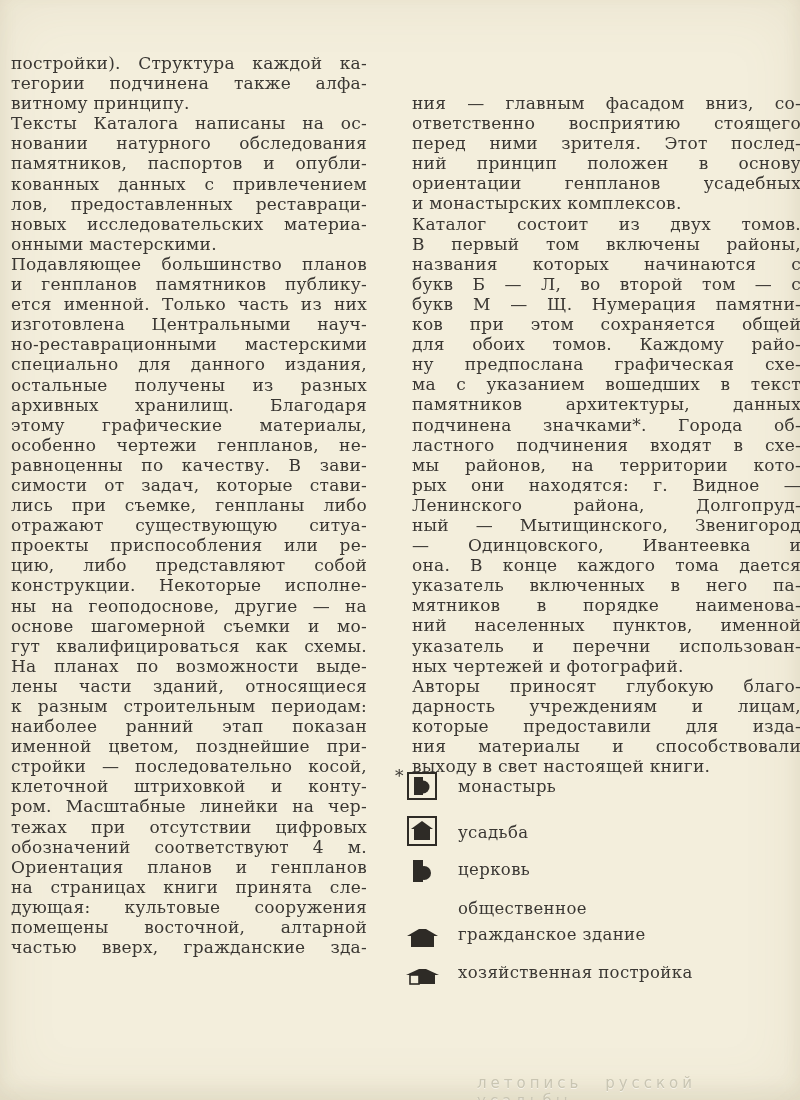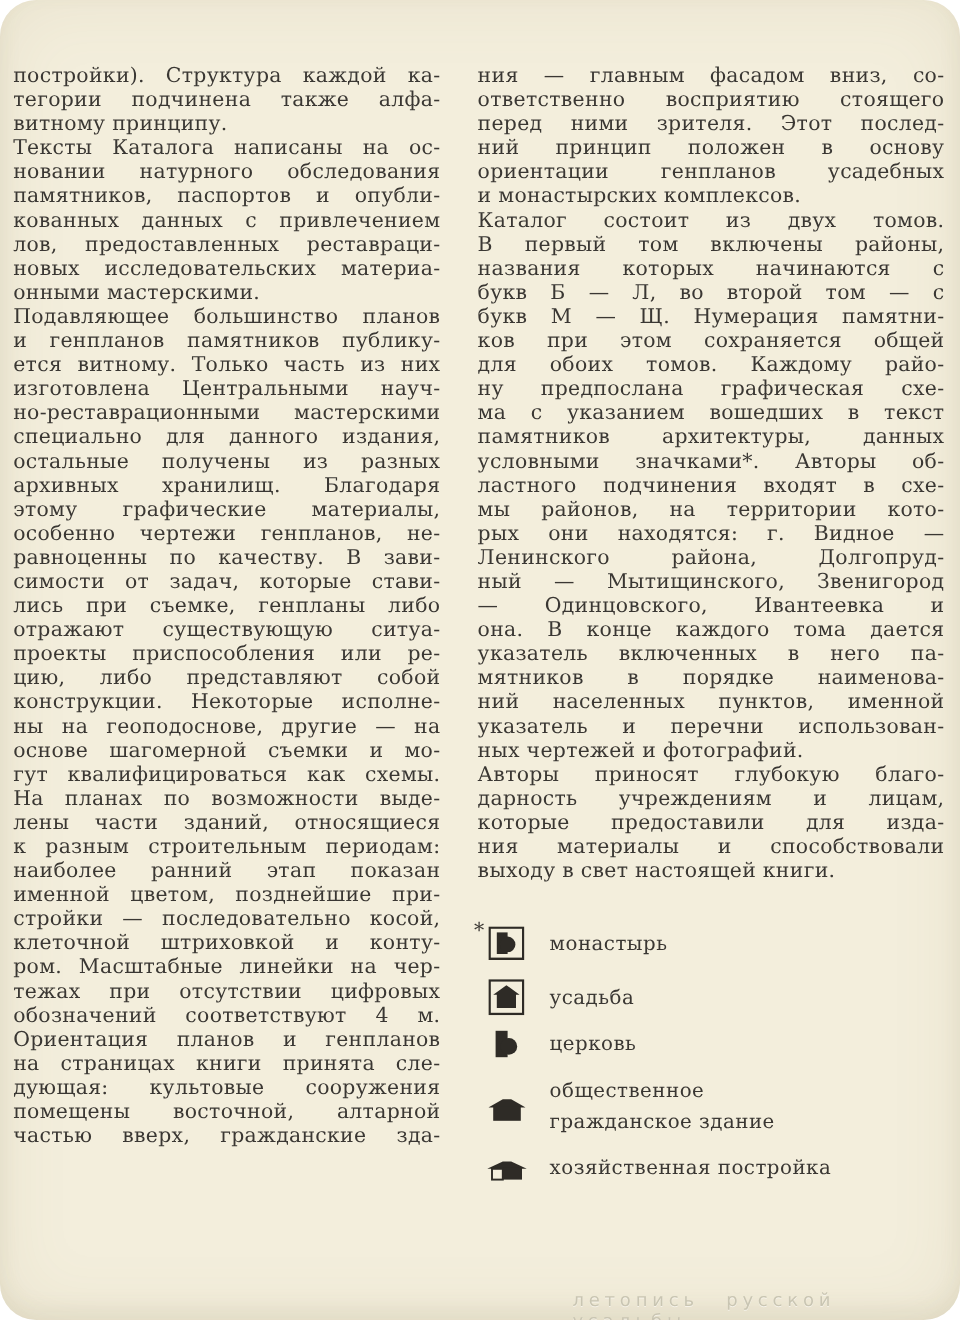--- a/index.html
+++ b/index.html
@@ -11,7 +11,6 @@
     font-family:"DejaVu Serif", serif;
     color: var(--ink, #3a3733);
     box-shadow: inset 0 0 60px rgba(150,130,80,0.10), inset 0 -8px 18px rgba(120,105,65,0.10);
-    border-radius: 30px;
   }
   .col { position:absolute; top:53px; }
   .col-left  { left:11px;  width:356px; }

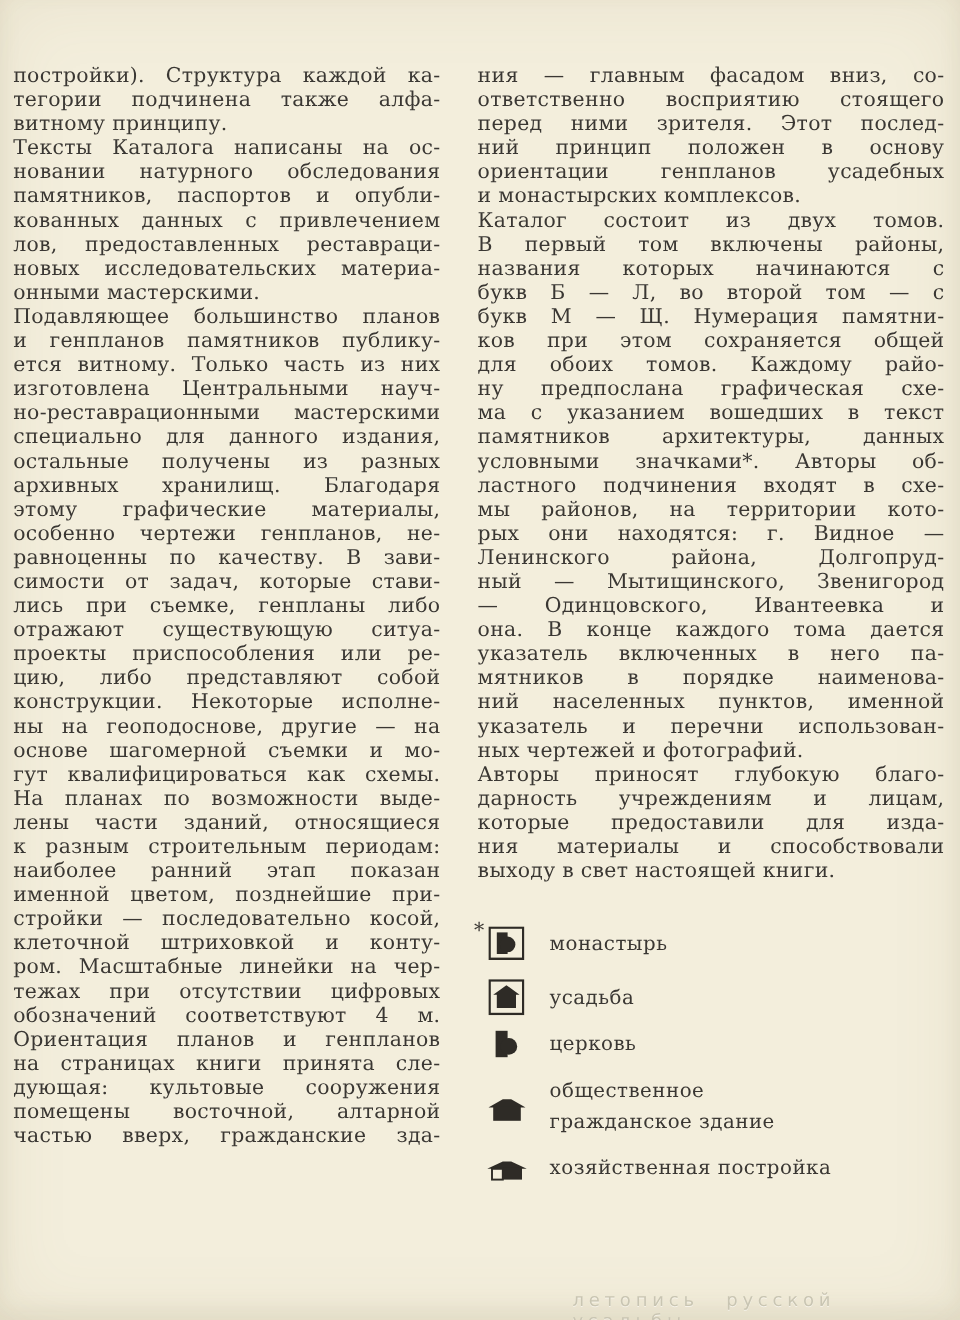--- a/index.html
+++ b/index.html
@@ -14,7 +14,7 @@
   }
   .col { position:absolute; top:53px; }
   .col-left  { left:11px;  width:356px; }
-  .col-right { left:398px; width:389px; }
+  .col-right { left:412px; width:389px;margin-top:40px; }
   .line {
     height:20.1px; line-height:20.1px;
     font-size:17px; letter-spacing:0.25px;

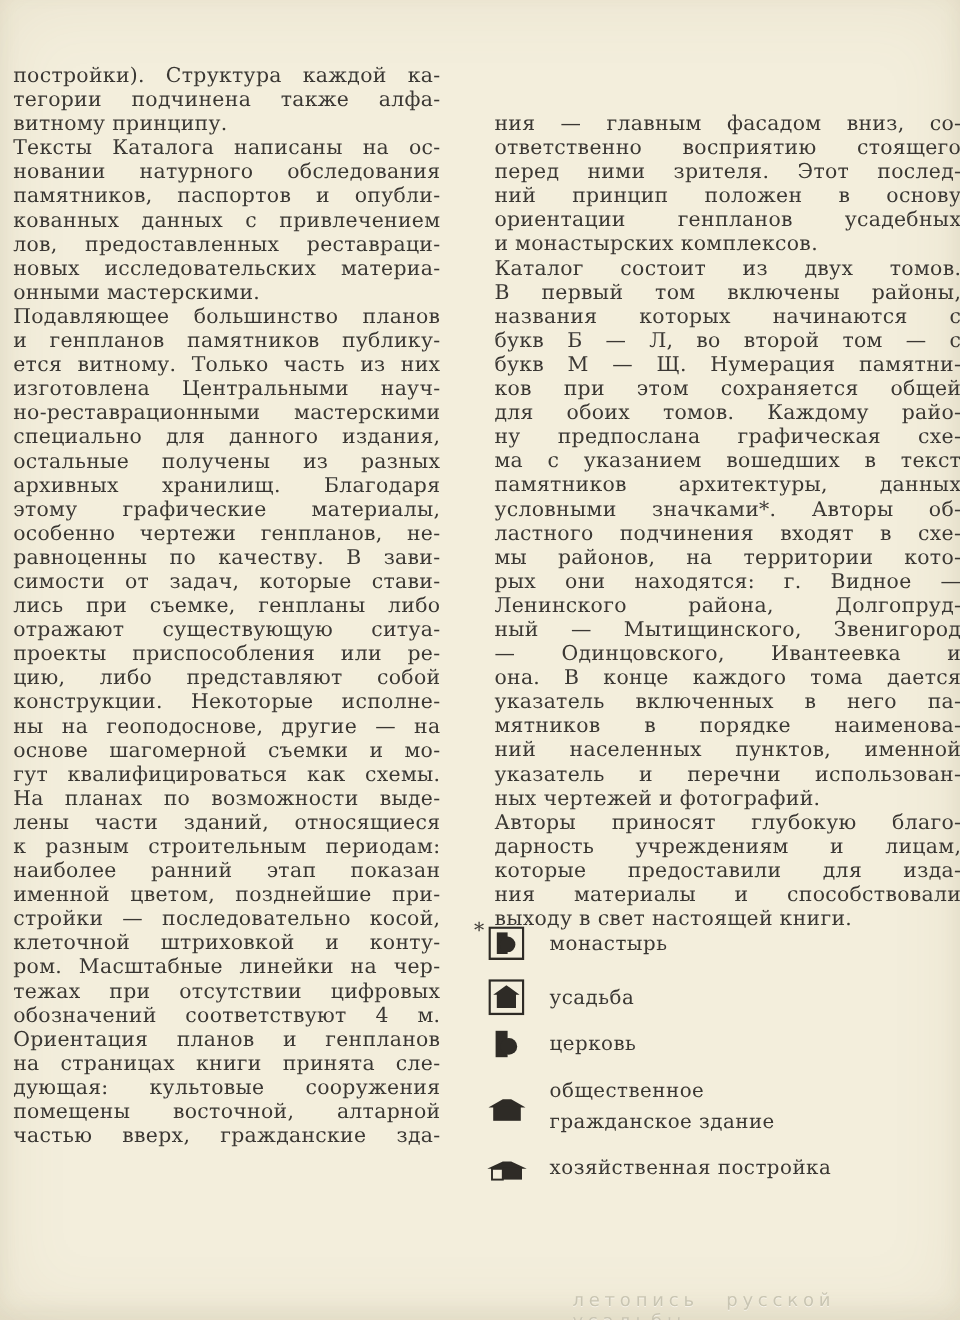--- a/index.html
+++ b/index.html
@@ -62,7 +62,7 @@
       <div class="line pend">онными мастерскими.</div>
       <div class="line">Подавляющее большинство планов</div>
       <div class="line">и генпланов памятников публику-</div>
-      <div class="line">ется витному. Только часть из них</div>
+      <div class="line">ется именной. Только часть из них</div>
       <div class="line">изготовлена Центральными науч-</div>
       <div class="line">но-реставрационными мастерскими</div>
       <div class="line">специально для данного издания,</div>

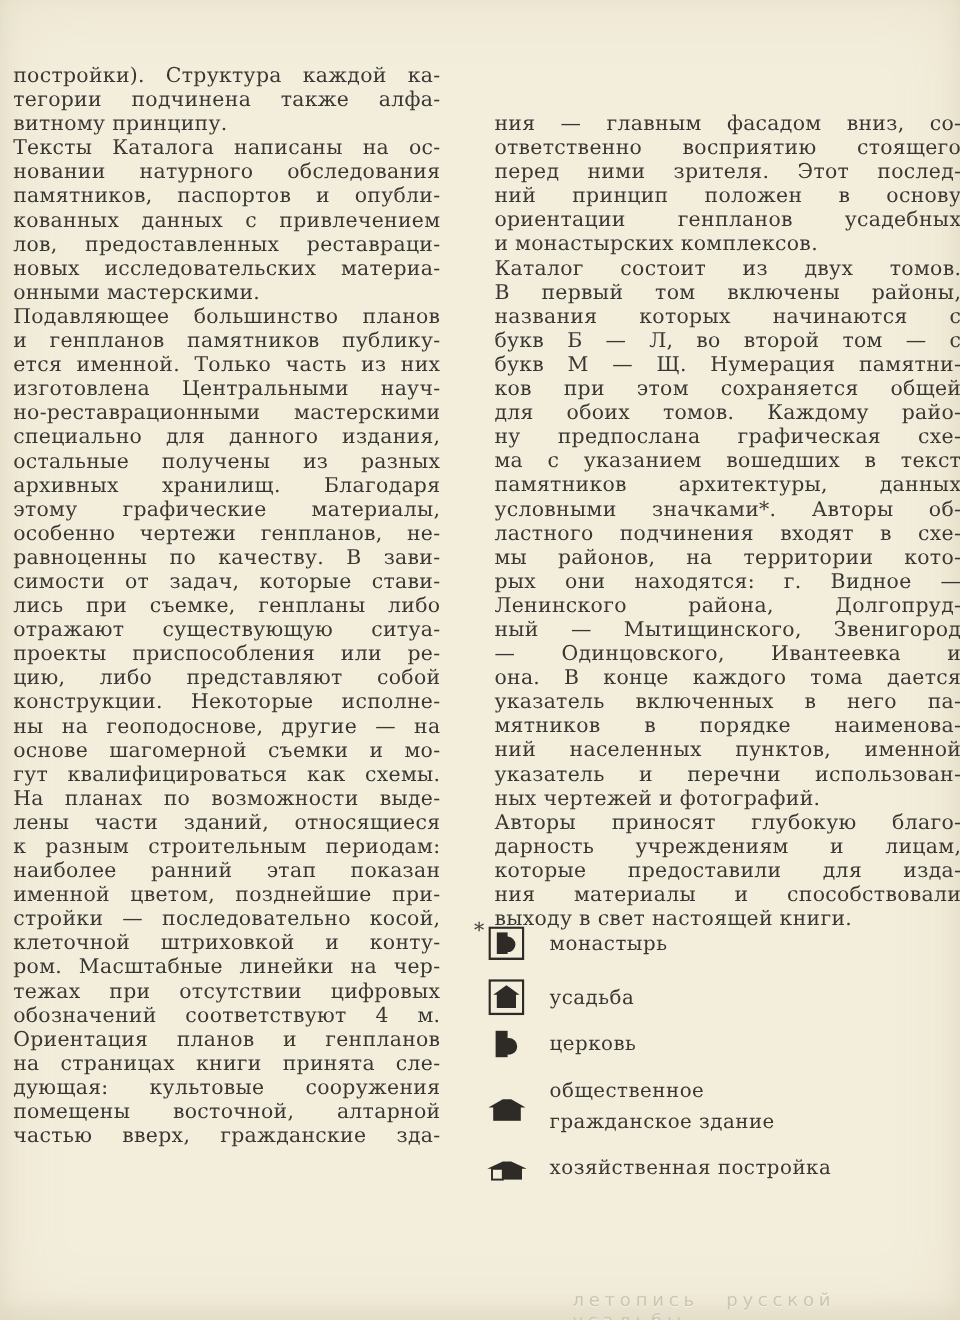--- a/index.html
+++ b/index.html
@@ -113,7 +113,7 @@
       <div class="line">ну предпослана графическая схе-</div>
       <div class="line">ма с указанием вошедших в текст</div>
       <div class="line">памятников архитектуры, данных</div>
-      <div class="line">условными значками*. Авторы об-</div>
+      <div class="line">подчинена значками*. Города об-</div>
       <div class="line">ластного подчинения входят в схе-</div>
       <div class="line">мы районов, на территории кото-</div>
       <div class="line">рых они находятся: г. Видное —</div>

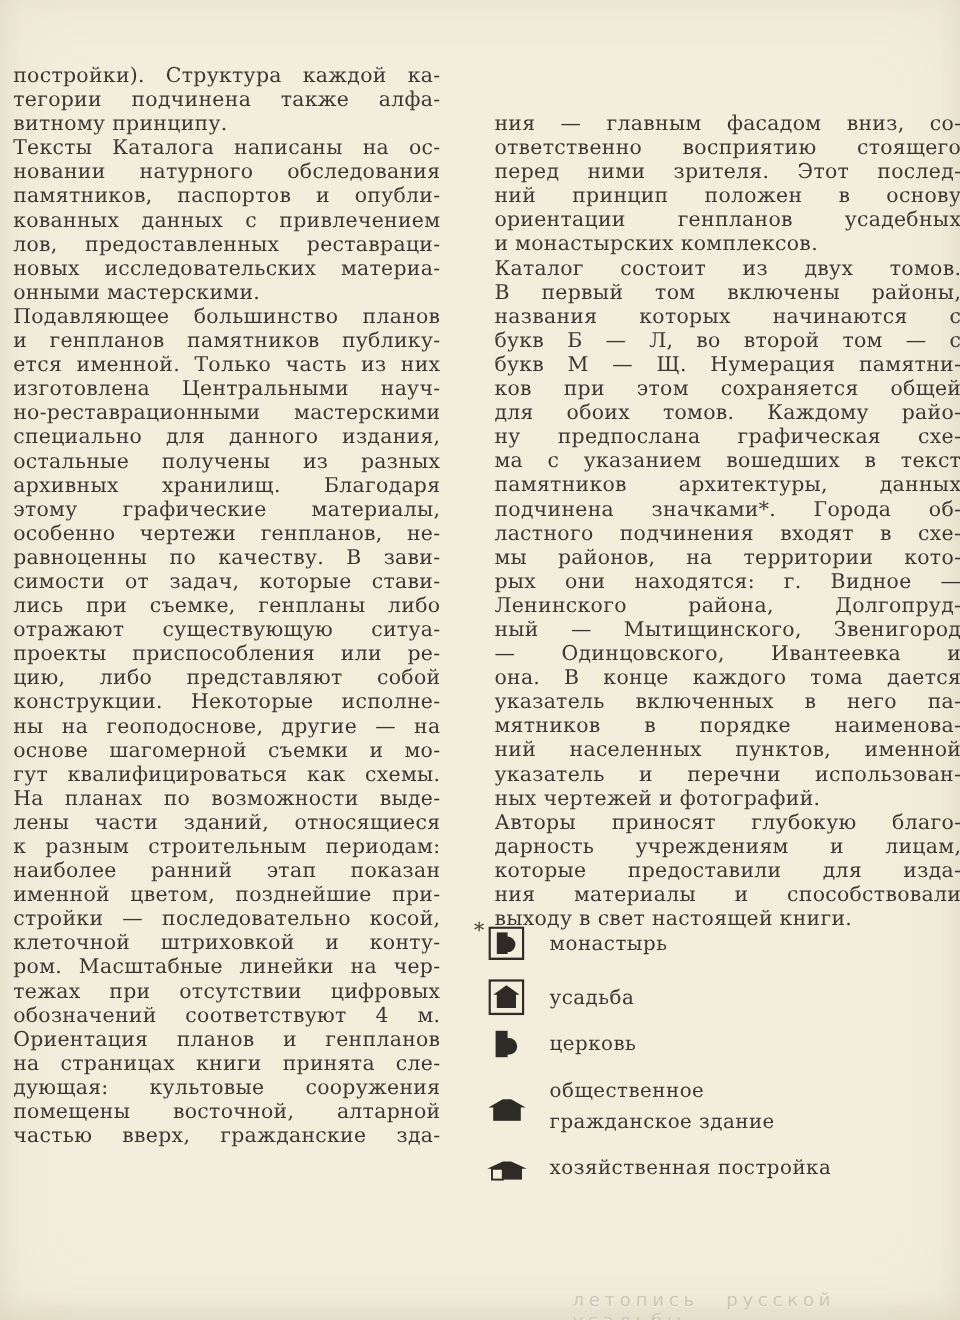--- a/index.html
+++ b/index.html
@@ -28,7 +28,7 @@
     font-size:17px; color:var(--ink,#3a3733);
   }
   .legend { position:absolute; left:400px; top:0; width:392px; }
-  .li { position:absolute; left:0; display:flex; align-items:center; }
+  .li { position:absolute; left:0; display:flex; align-items:flex-end; }
   .li .ic { width:44px; flex:none; display:flex; justify-content:center; }
   .li .lbwrap { margin-left:14px; }
   .li .lb {

